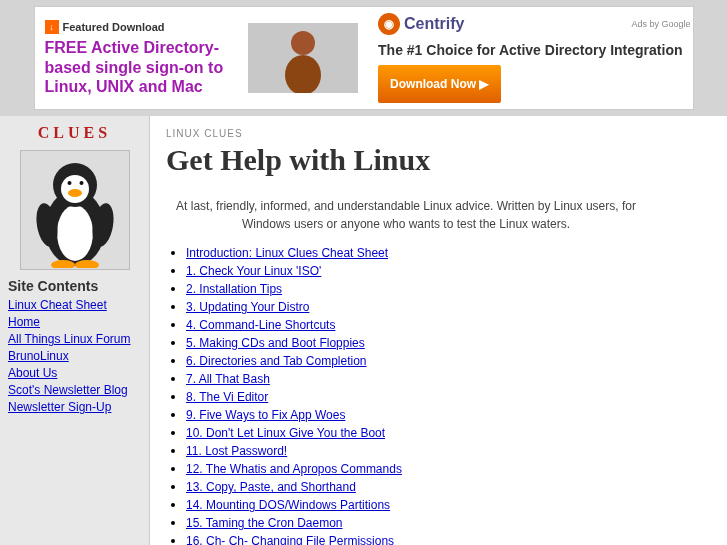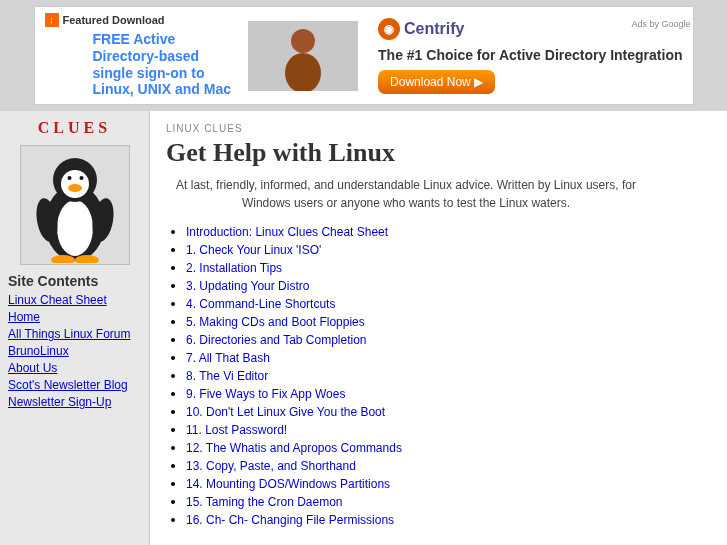--- a/index.html
+++ b/index.html
@@ -57,11 +57,10 @@
       font-weight: bold;
     }
     .ad-main-text {
-      font-size: 14px;
-      font-weight: bold;
-      color: #3b82f6;
+      font-size: 16px;
+      font-weight: bold;
+      color: #a21caf;
       line-height: 1.2;
-      margin-left: 48px;
     }
     .ad-center {
       width: 120px;

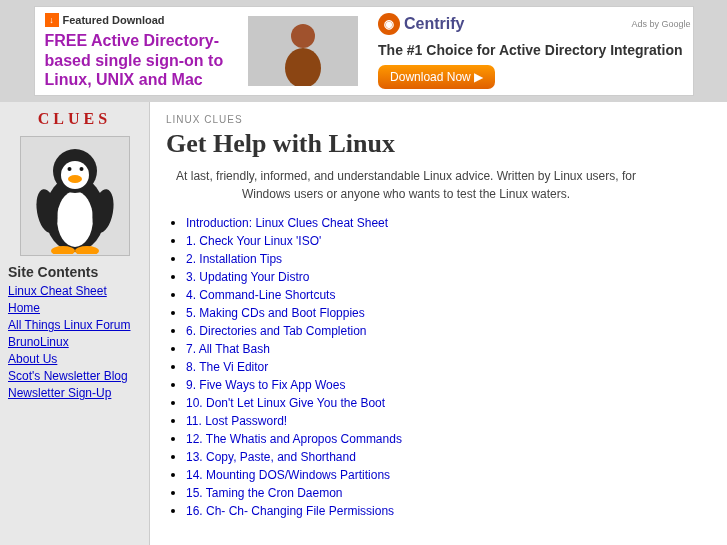--- a/index.html
+++ b/index.html
@@ -104,11 +104,11 @@
     .download-btn {
       background: linear-gradient(to bottom, #f90, #e06000);
       color: white;
-      font-weight: normal;
-      font-size: 12px;
-      padding: 5px 12px;
+      font-weight: bold;
+      font-size: 12px;
+      padding: 12px 12px;
       border: none;
-      border-radius: 7px;
+      border-radius: 2px;
       cursor: pointer;
       display: flex;
       align-items: center;

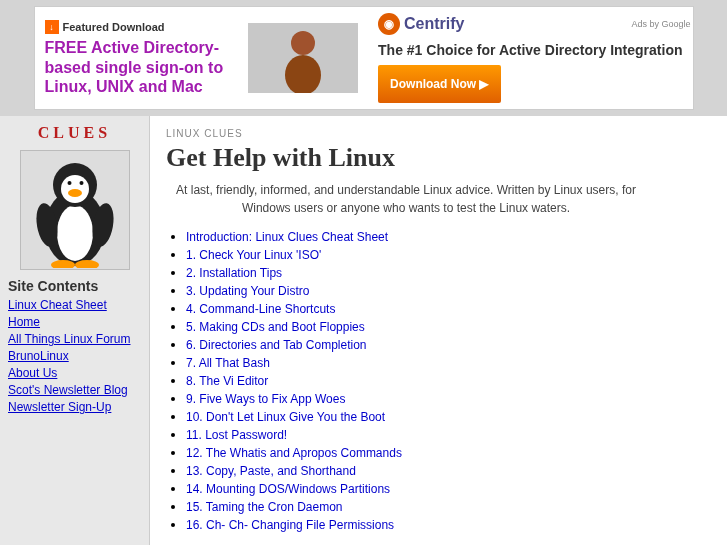--- a/index.html
+++ b/index.html
@@ -190,10 +190,10 @@
       margin-bottom: 4px;
     }
     .page-title {
-      font-size: 26px;
+      font-size: 30px;
       font-weight: bold;
       color: #333;
-      margin-bottom: 8px;
+      margin-bottom: 20px;
       font-family: Georgia, serif;
     }
     .page-desc {

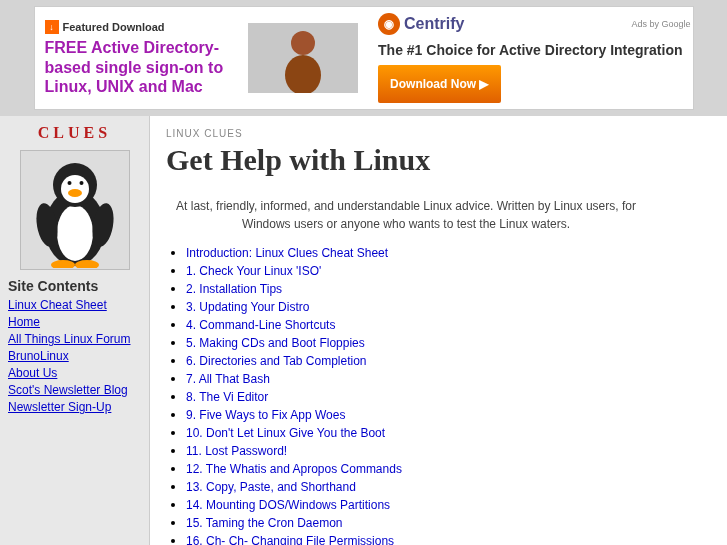--- a/index.html
+++ b/index.html
@@ -213,6 +213,7 @@
     }
     .article-list a {
       color: #0000cc;
+      text-decoration: underline;
       font-size: 12px;
       cursor: pointer;
     }

